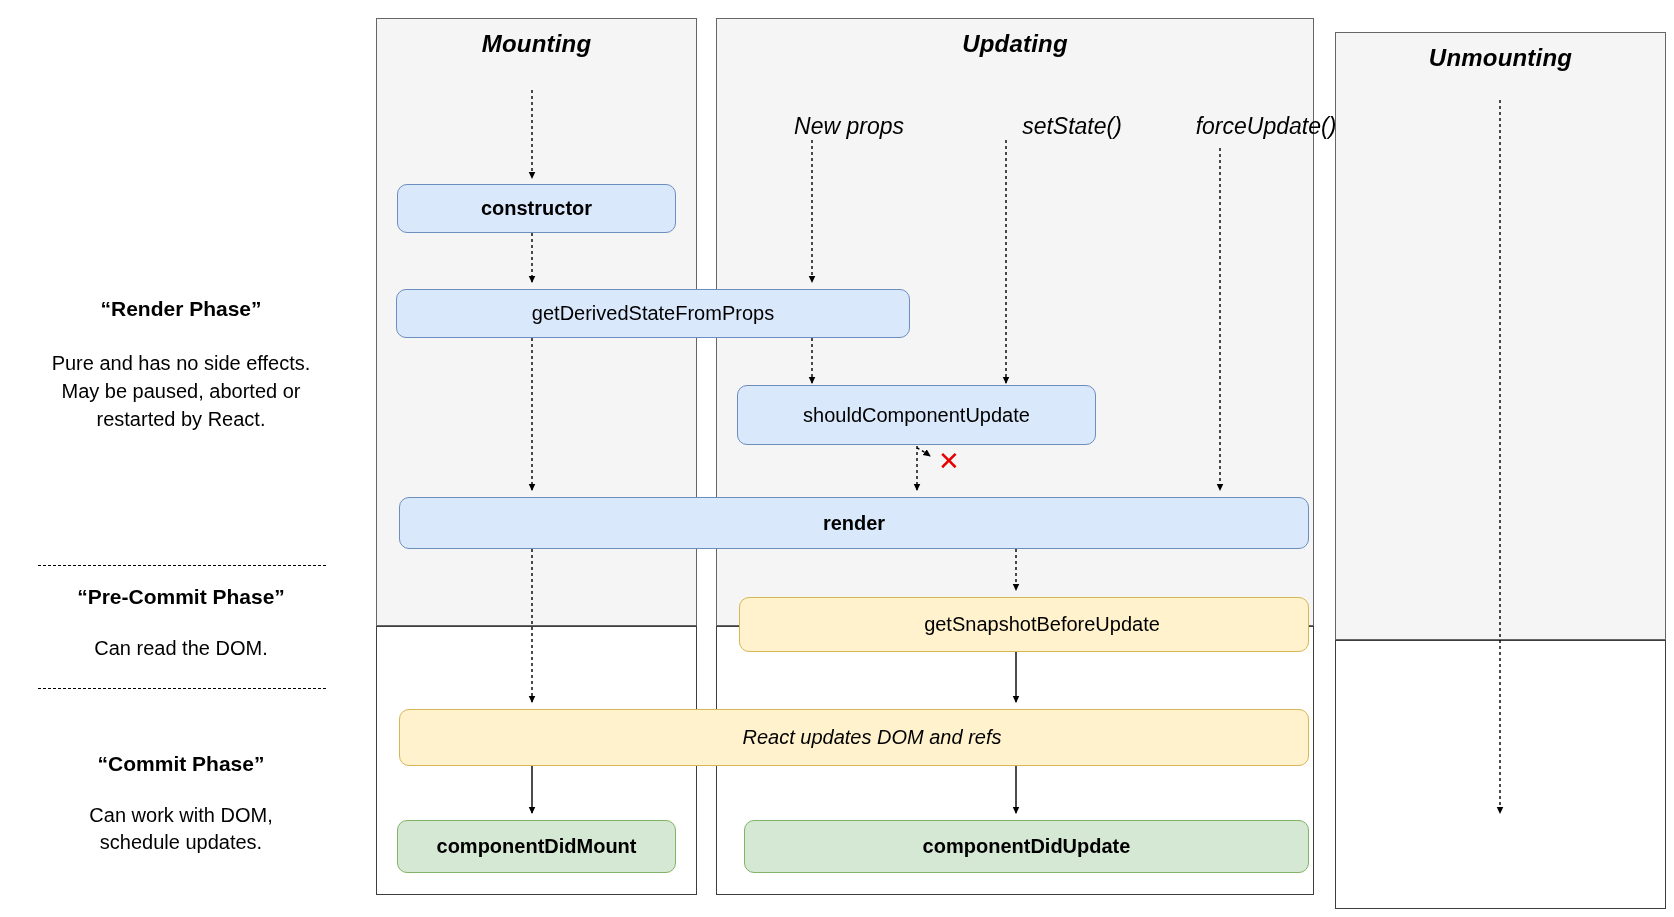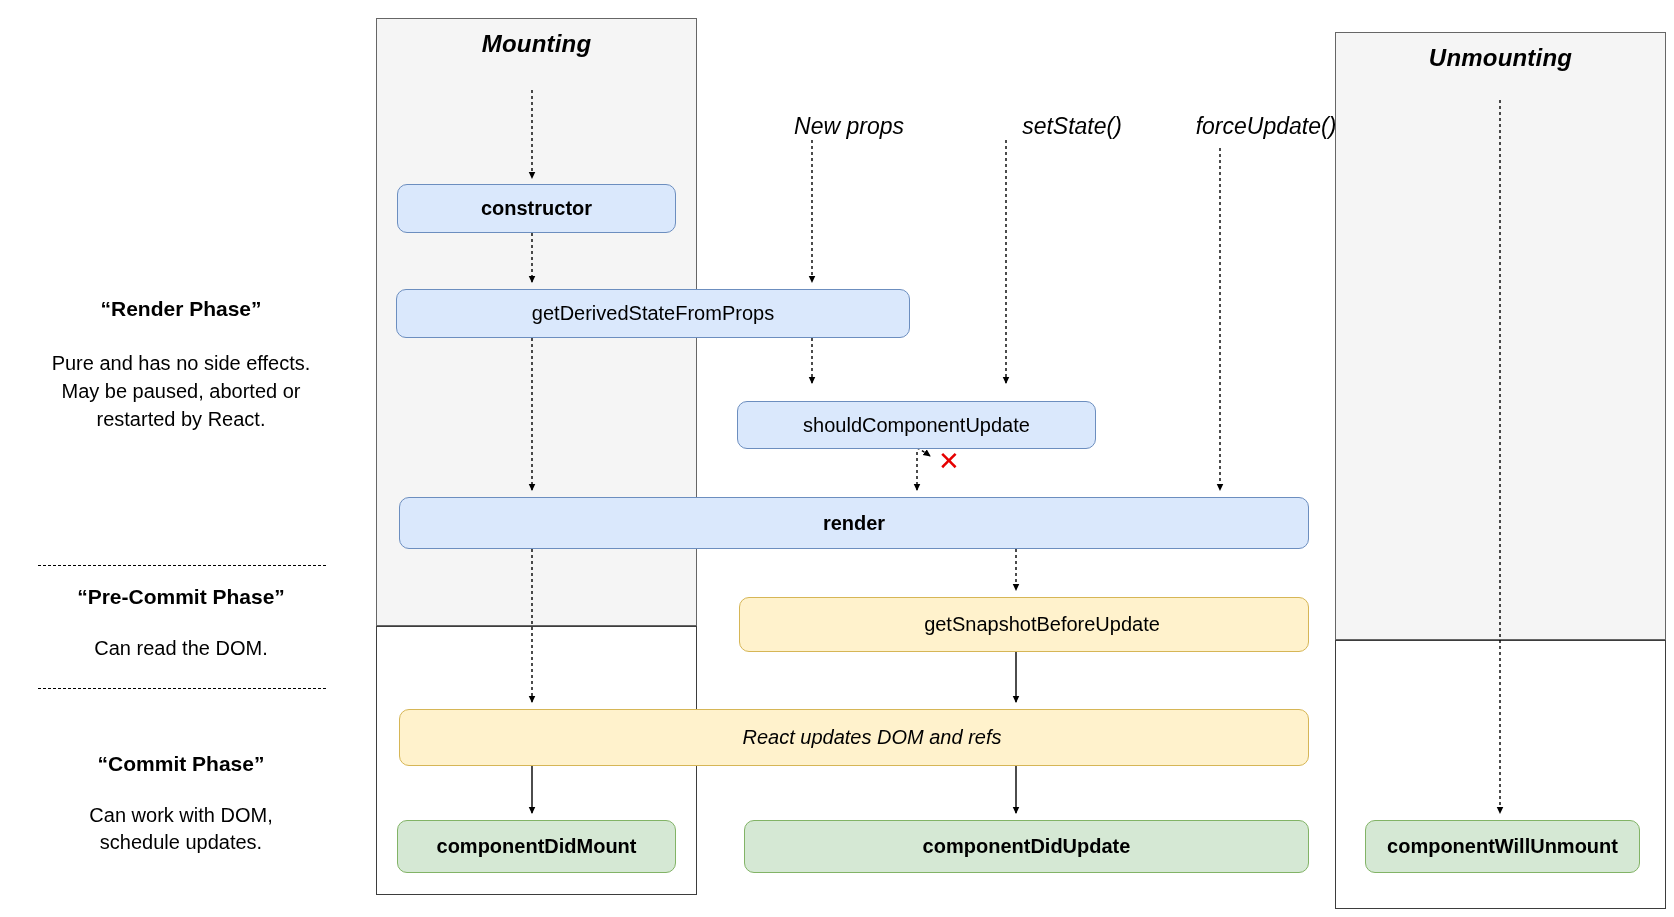--- a/index.html
+++ b/index.html
@@ -61,6 +61,11 @@
     <div class="upper"></div>
     <div class="lower"></div>
     <div class="panel-title">Mounting</div>
+  </div>
+  <div class="panel" style="left:716px;top:0;width:598px;height:917px">
+    <div class="upper"></div>
+    <div class="lower"></div>
+    <div class="panel-title">Updating</div>
   </div>
   <div class="panel" style="left:1335px;top:14px;width:331px;height:869px">
     <div class="upper"></div>

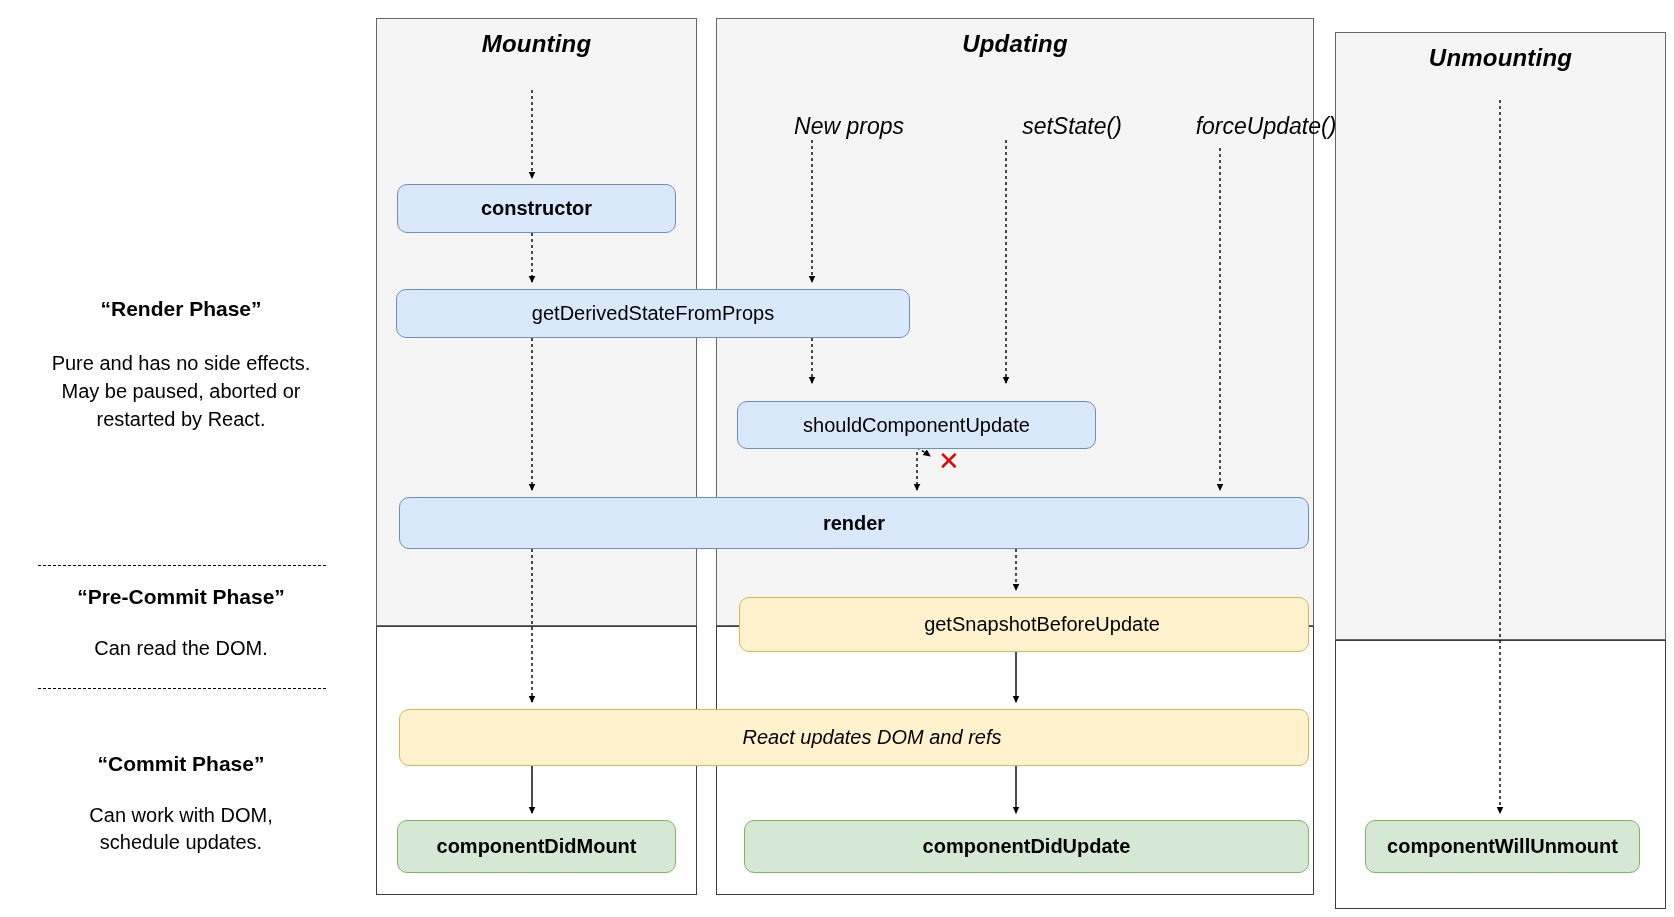--- a/index.html
+++ b/index.html
@@ -136,7 +136,7 @@
   <div class="box blue bold" style="left:397px;top:184px;width:279px;height:49px">
     <span>constructor</span>
   </div>
-  <div class="box blue" style="left:737px;top:401px;width:359px;height:48px">
+  <div class="box blue" style="left:737px;top:385px;width:359px;height:60px">
     <span>shouldComponentUpdate</span>
   </div>
   <div class="box blue bold" style="left:399px;top:497px;width:910px;height:52px">

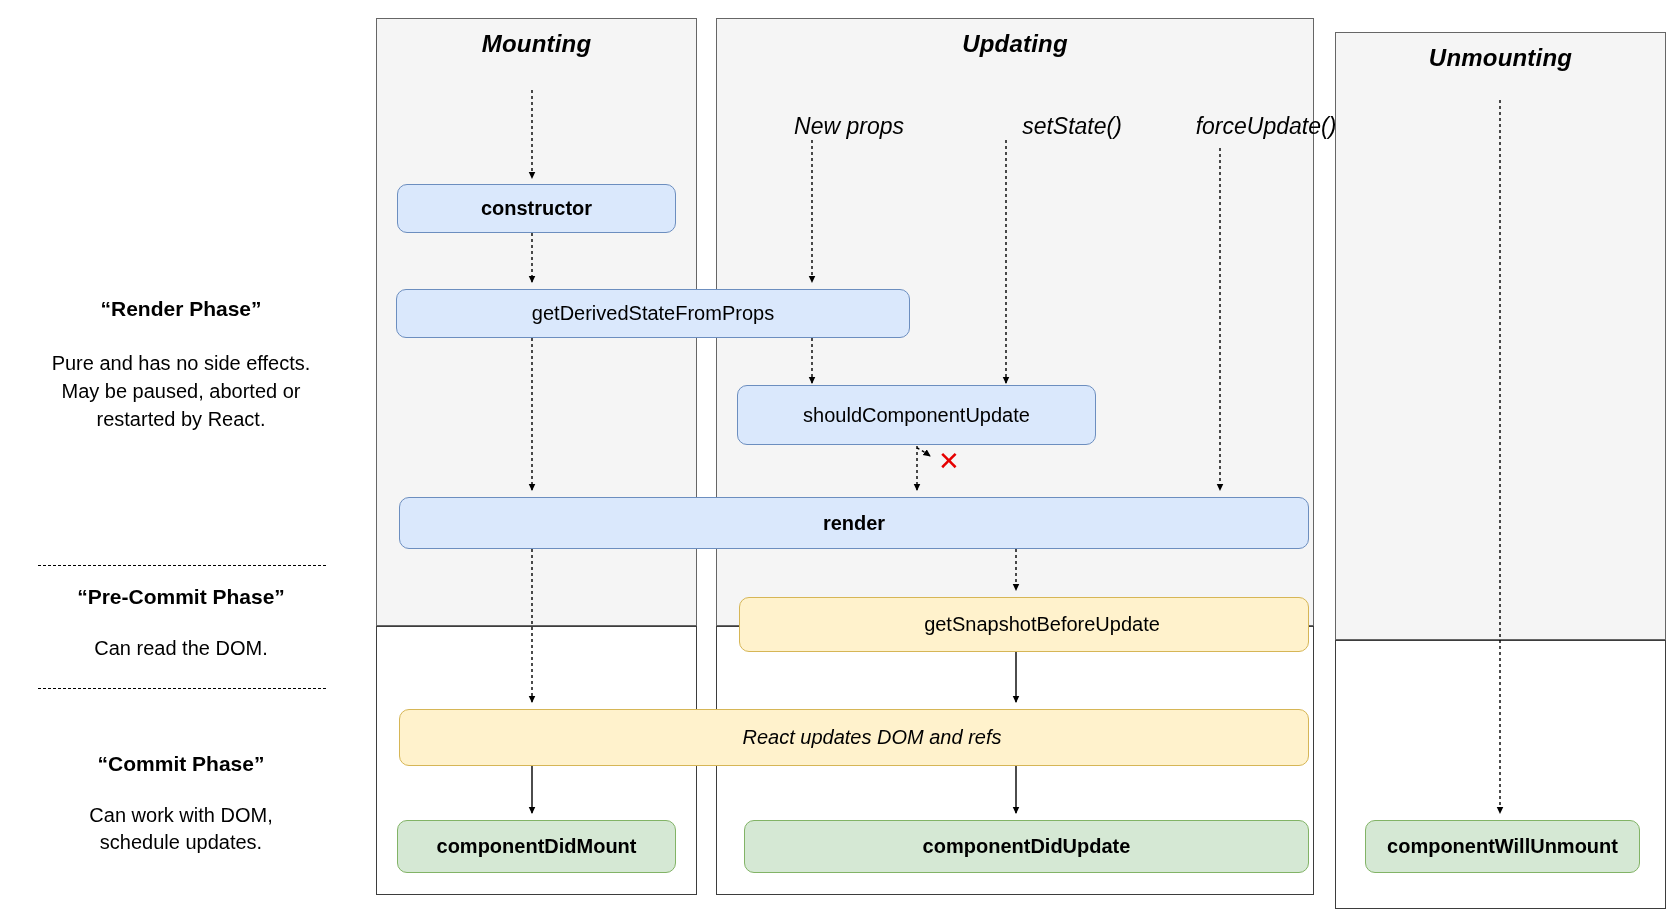--- a/index.html
+++ b/index.html
@@ -154,9 +154,6 @@
   <div class="box green" style="left:744px;top:820px;width:565px;height:53px">
     <span>componentDidUpdate</span>
   </div>
-  <div class="box green" style="left:1365px;top:820px;width:275px;height:53px">
-    <span>componentWillUnmount</span>
-  </div>
 
 </div>
 

